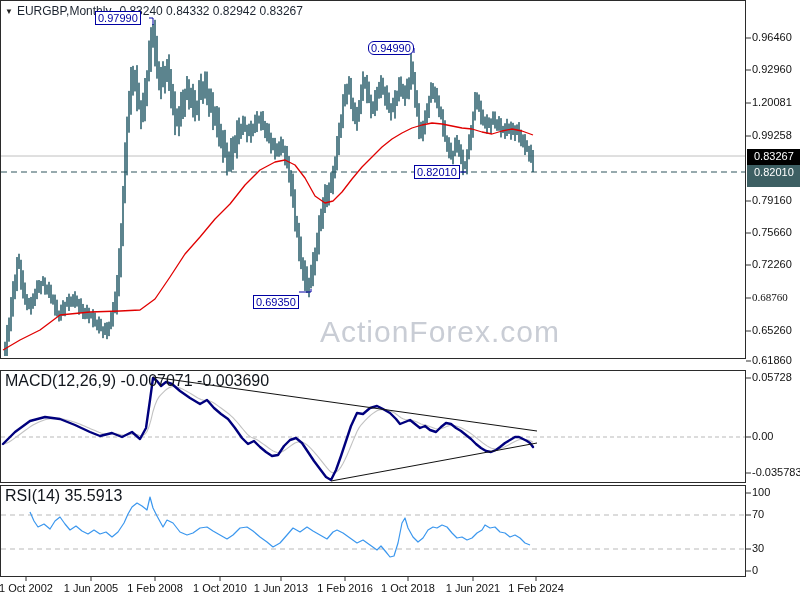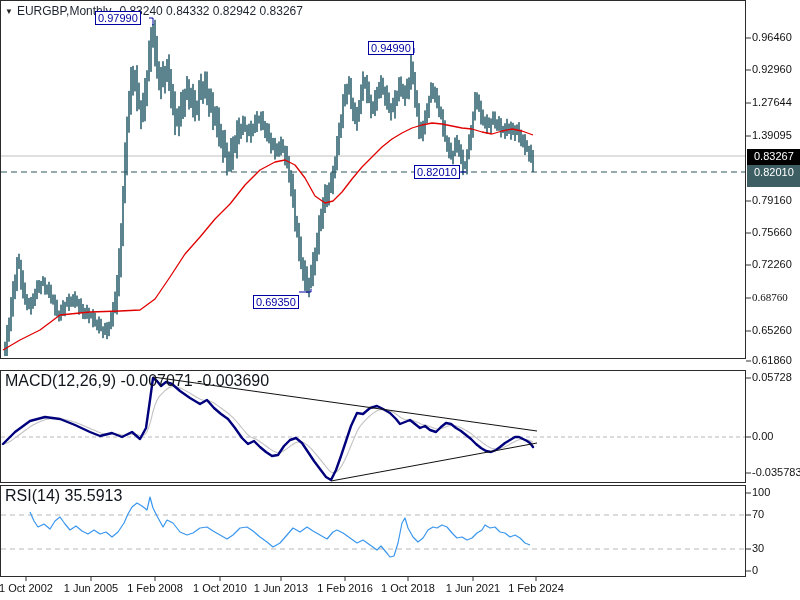--- a/index.html
+++ b/index.html
@@ -373,7 +373,7 @@
     <div class="abslbl xlbl" style="left: 473px; top: 582px;">1 Jun 2021</div>
     <div class="abslbl xlbl" style="left: 536px; top: 582px;">1 Feb 2024</div>
     <div class="ann" style="left: 95px; top: 11px;">0.97990</div>
-    <div class="ann" style="left: 368px; top: 41px;">0.94990</div>
+    <div class="ann" style="left: 368px; top: 41px; border-radius: 6px;">0.94990</div>
     <div class="ann" style="left: 414px; top: 165px;">0.82010</div>
     <div class="ann" style="left: 253px; top: 295px;">0.69350</div>
   </div>

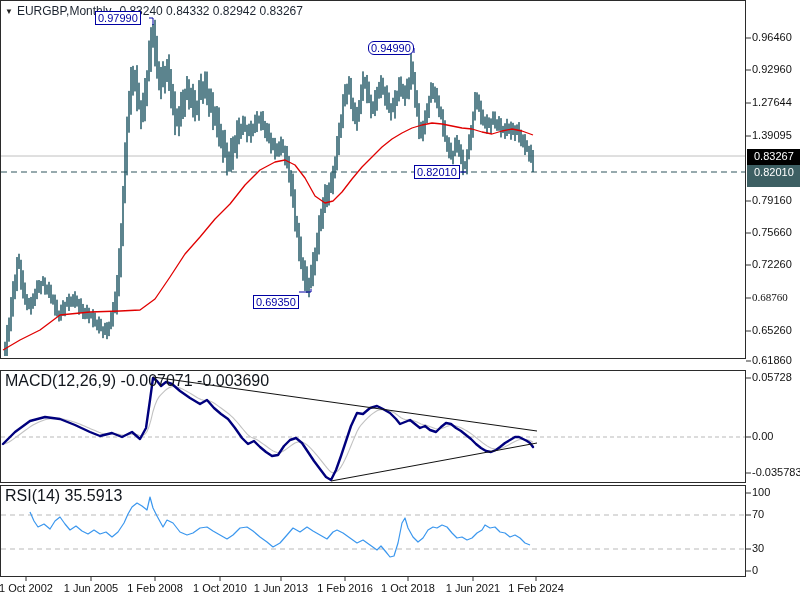--- a/index.html
+++ b/index.html
@@ -346,7 +346,7 @@
   <div class="paneLabel" style="left:5px;top:487px;">RSI(14) 35.5913</div>
 <div class="abslbl " style="left: 752px; top: 31px;">0.96460</div>
     <div class="abslbl " style="left: 752px; top: 63px;">0.92960</div>
-    <div class="abslbl " style="left: 752px; top: 96px;">1.27644</div>
+    <div class="abslbl " style="left: 752px; top: 96px;">1.20081</div>
     <div class="abslbl " style="left: 752px; top: 129px;">1.39095</div>
     <div class="abslbl " style="left: 752px; top: 194px;">0.79160</div>
     <div class="abslbl " style="left: 752px; top: 226px;">0.75660</div>

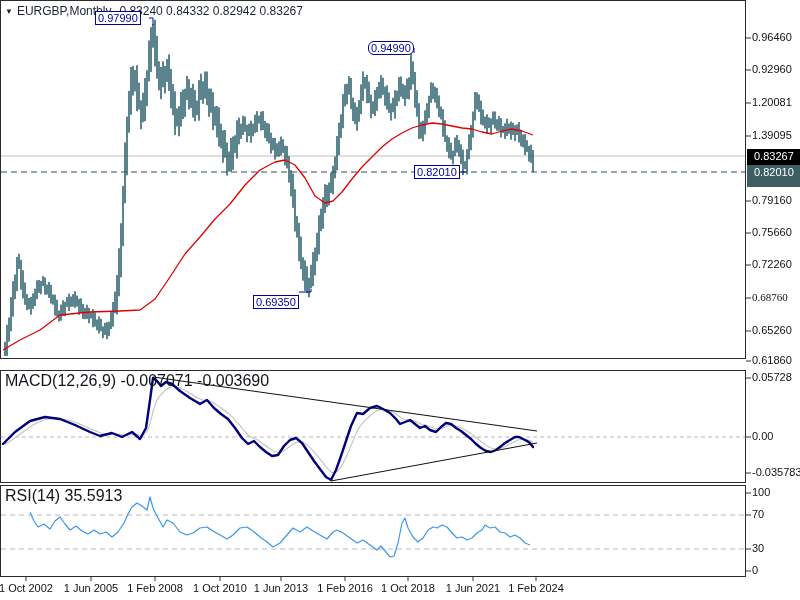--- a/index.html
+++ b/index.html
@@ -347,7 +347,7 @@
 <div class="abslbl " style="left: 752px; top: 31px;">0.96460</div>
     <div class="abslbl " style="left: 752px; top: 63px;">0.92960</div>
     <div class="abslbl " style="left: 752px; top: 96px;">1.20081</div>
-    <div class="abslbl " style="left: 752px; top: 129px;">1.39095</div>
+    <div class="abslbl " style="left: 752px; top: 129px;">0.99258</div>
     <div class="abslbl " style="left: 752px; top: 194px;">0.79160</div>
     <div class="abslbl " style="left: 752px; top: 226px;">0.75660</div>
     <div class="abslbl " style="left: 752px; top: 258px;">0.72260</div>

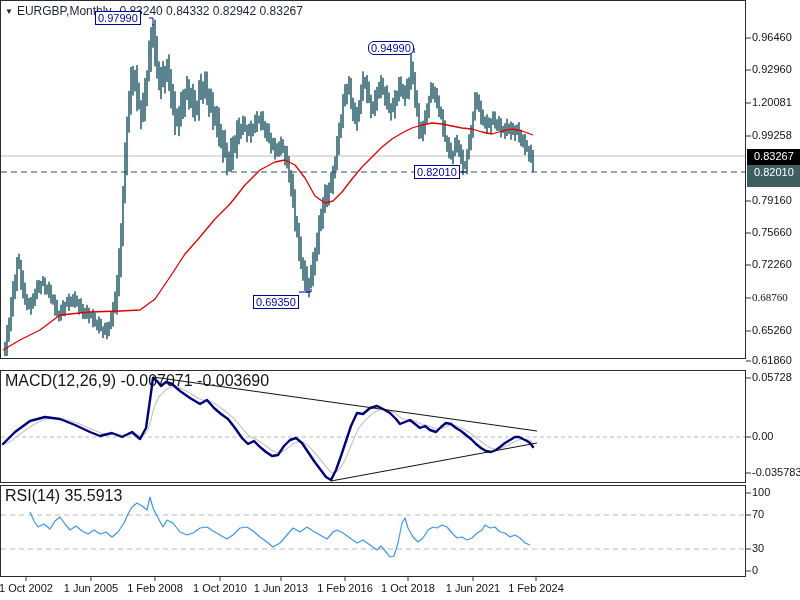--- a/index.html
+++ b/index.html
@@ -341,6 +341,7 @@
     <span class="tri">▼</span><span>EURGBP,Monthly</span><span class="ohlc">0.83240 0.84332 0.82942 0.83267</span>
   </div>
 
+  <div class="watermark">ActionForex.com</div>
 
   <div class="paneLabel" style="left:5px;top:372px;">MACD(12,26,9) -0.007071 -0.003690</div>
   <div class="paneLabel" style="left:5px;top:487px;">RSI(14) 35.5913</div>

